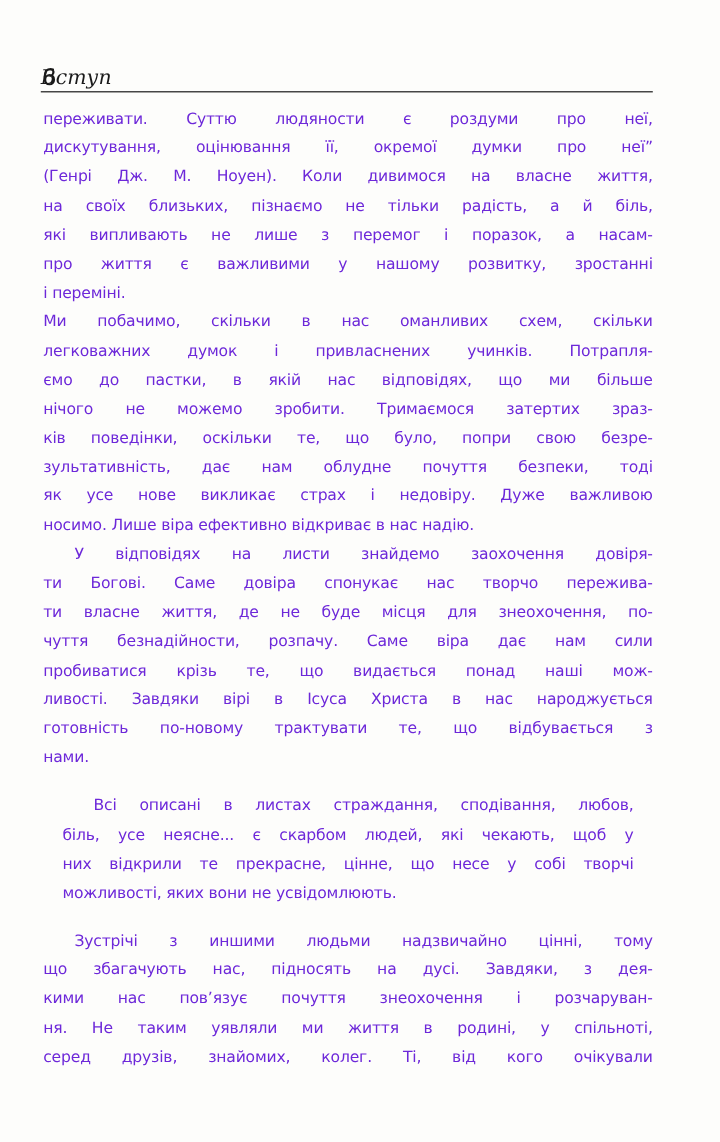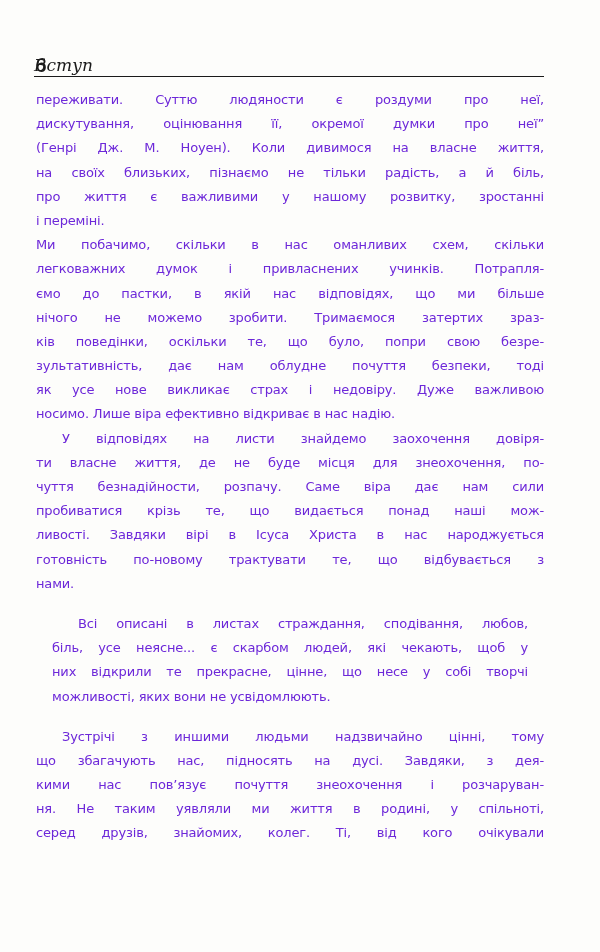--- a/index.html
+++ b/index.html
@@ -88,6 +88,7 @@
       <span class="line">дискутування, оцінювання її, окремої думки про неї”</span>
       <span class="line">(Генрі Дж. М. Ноуен). Коли дивимося на власне життя,</span>
       <span class="line">на своїх близьких, пізнаємо не тільки радість, а й біль,</span>
+      <span class="line">які випливають не лише з перемог і поразок, а насам-</span>
       <span class="line">про життя є важливими у нашому розвитку, зростанні</span>
       <span class="line last">і переміні.</span>
     </p>

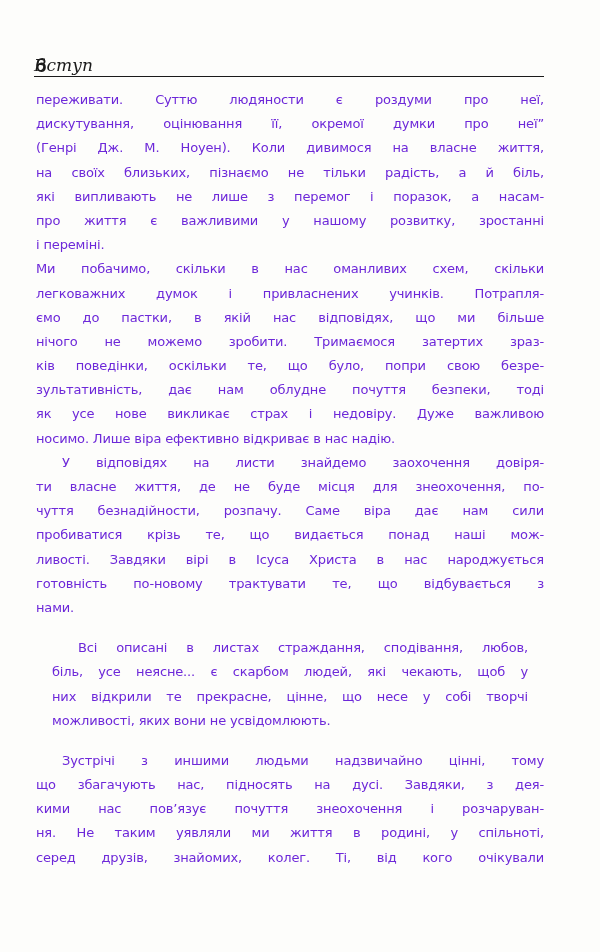--- a/index.html
+++ b/index.html
@@ -106,6 +106,7 @@
 
     <p style="margin:0">
       <span class="line indent">У відповідях на листи знайдемо заохочення довіря-</span>
+      <span class="line">ти Богові. Саме довіра спонукає нас творчо пережива-</span>
       <span class="line">ти власне життя, де не буде місця для знеохочення, по-</span>
       <span class="line">чуття безнадійности, розпачу. Саме віра дає нам сили</span>
       <span class="line">пробиватися крізь те, що видається понад наші мож-</span>

